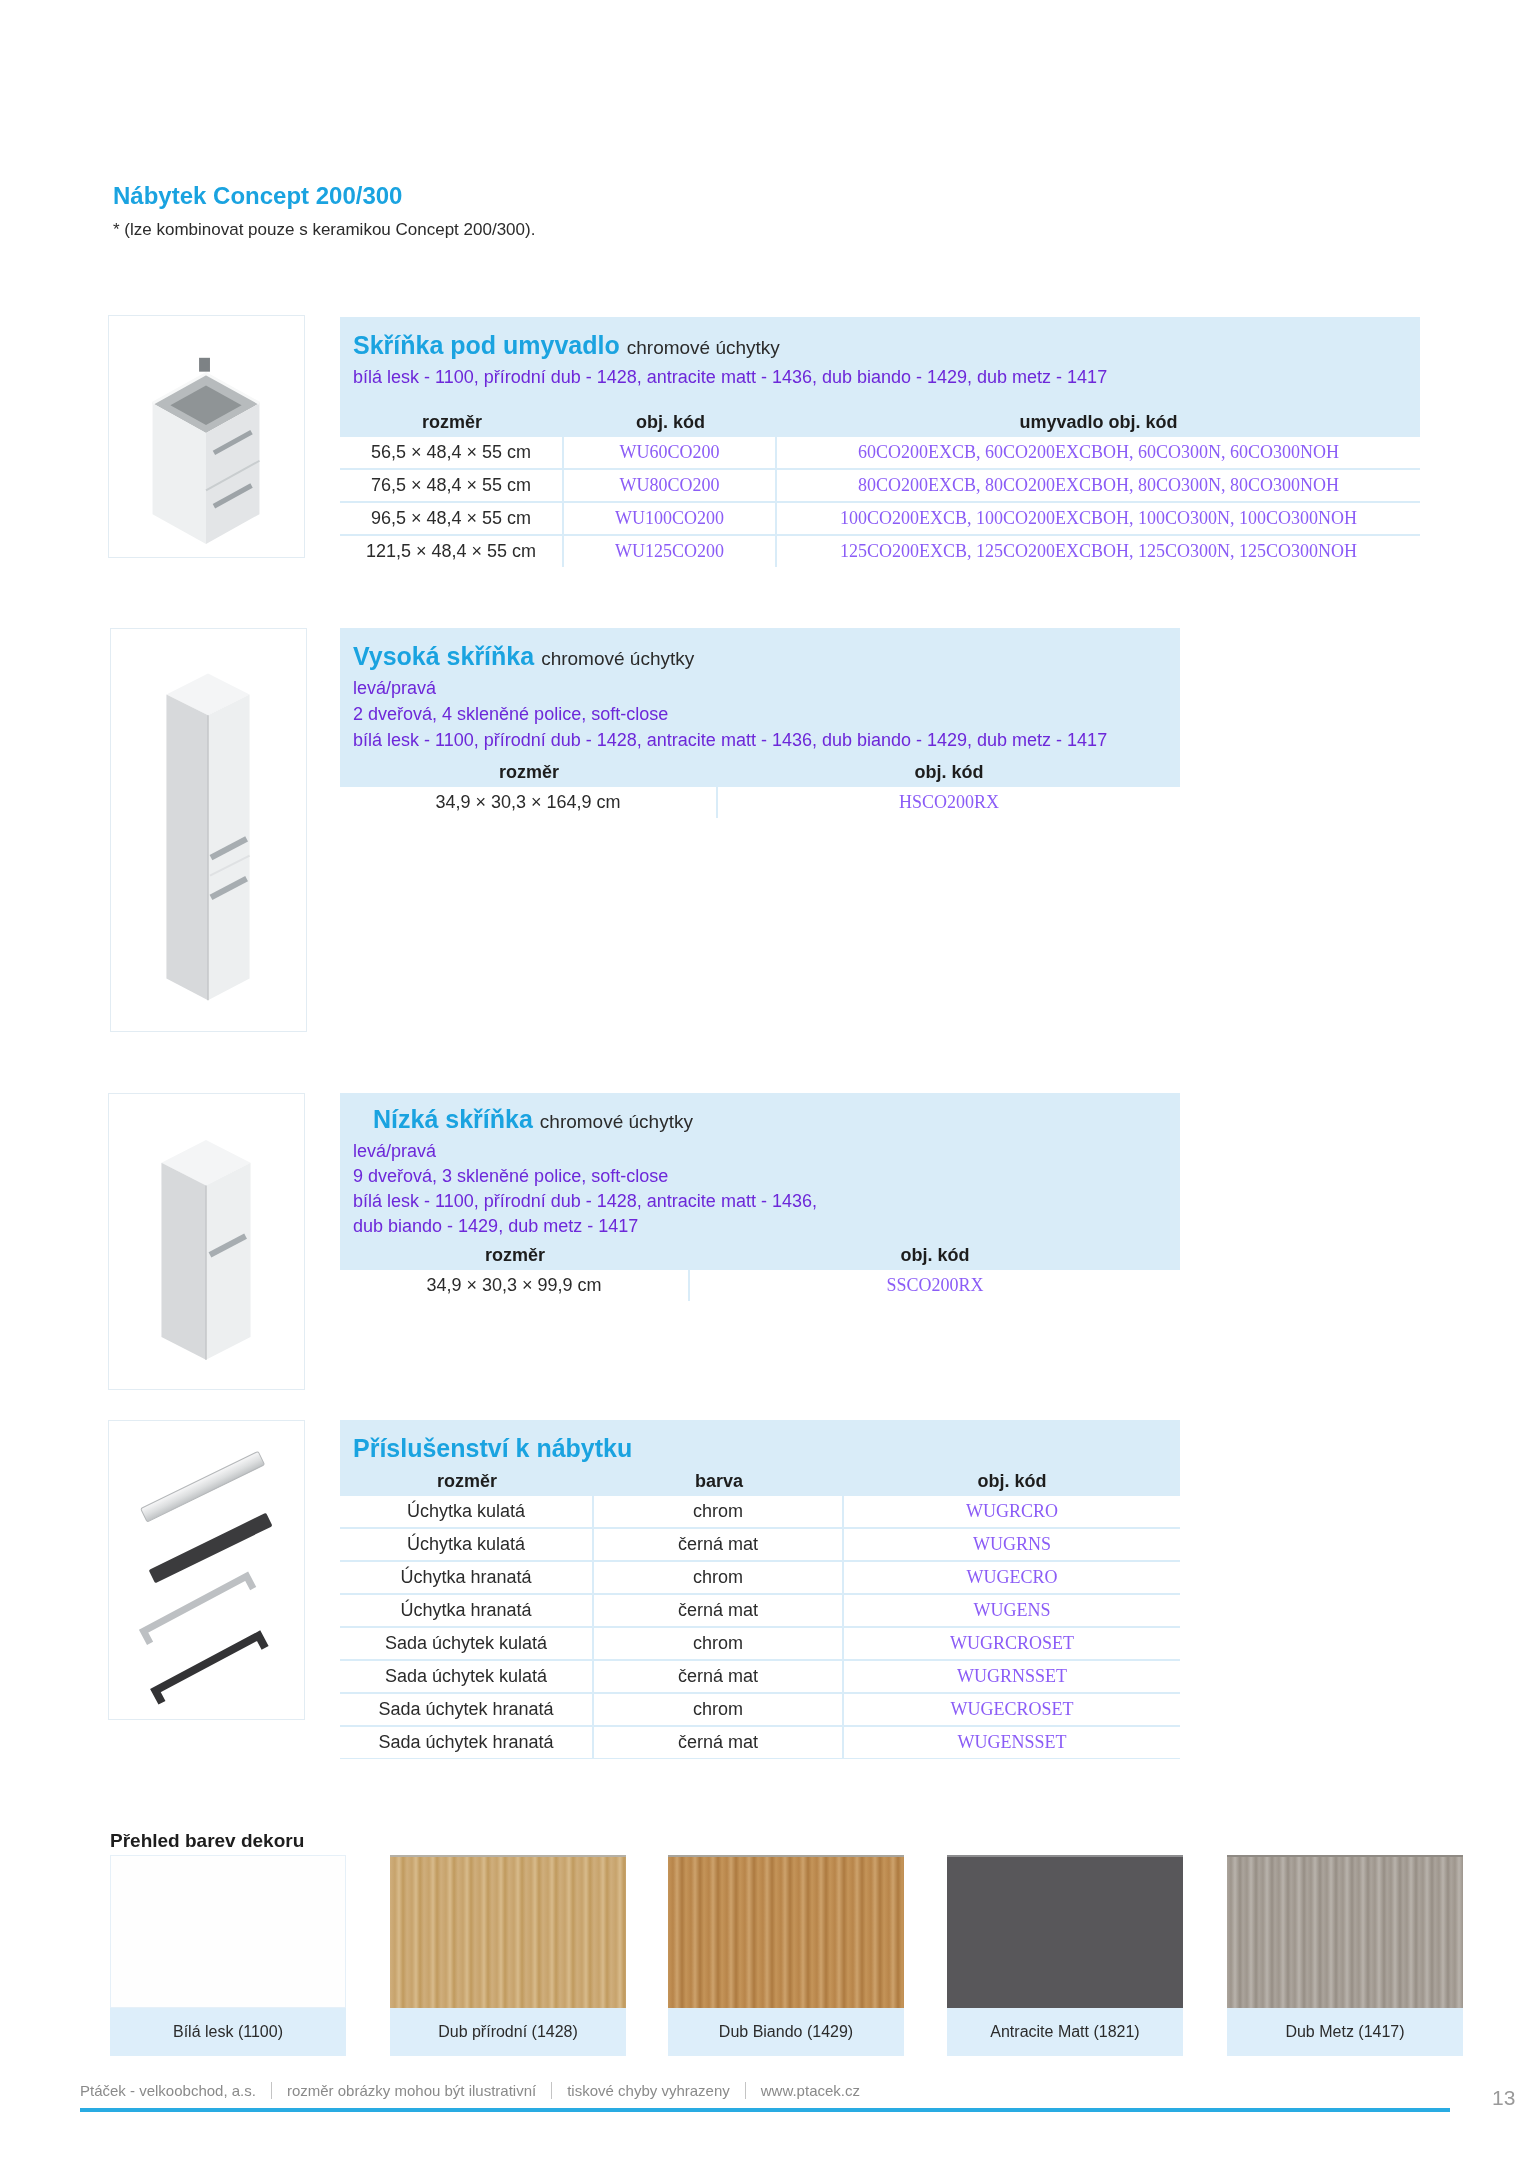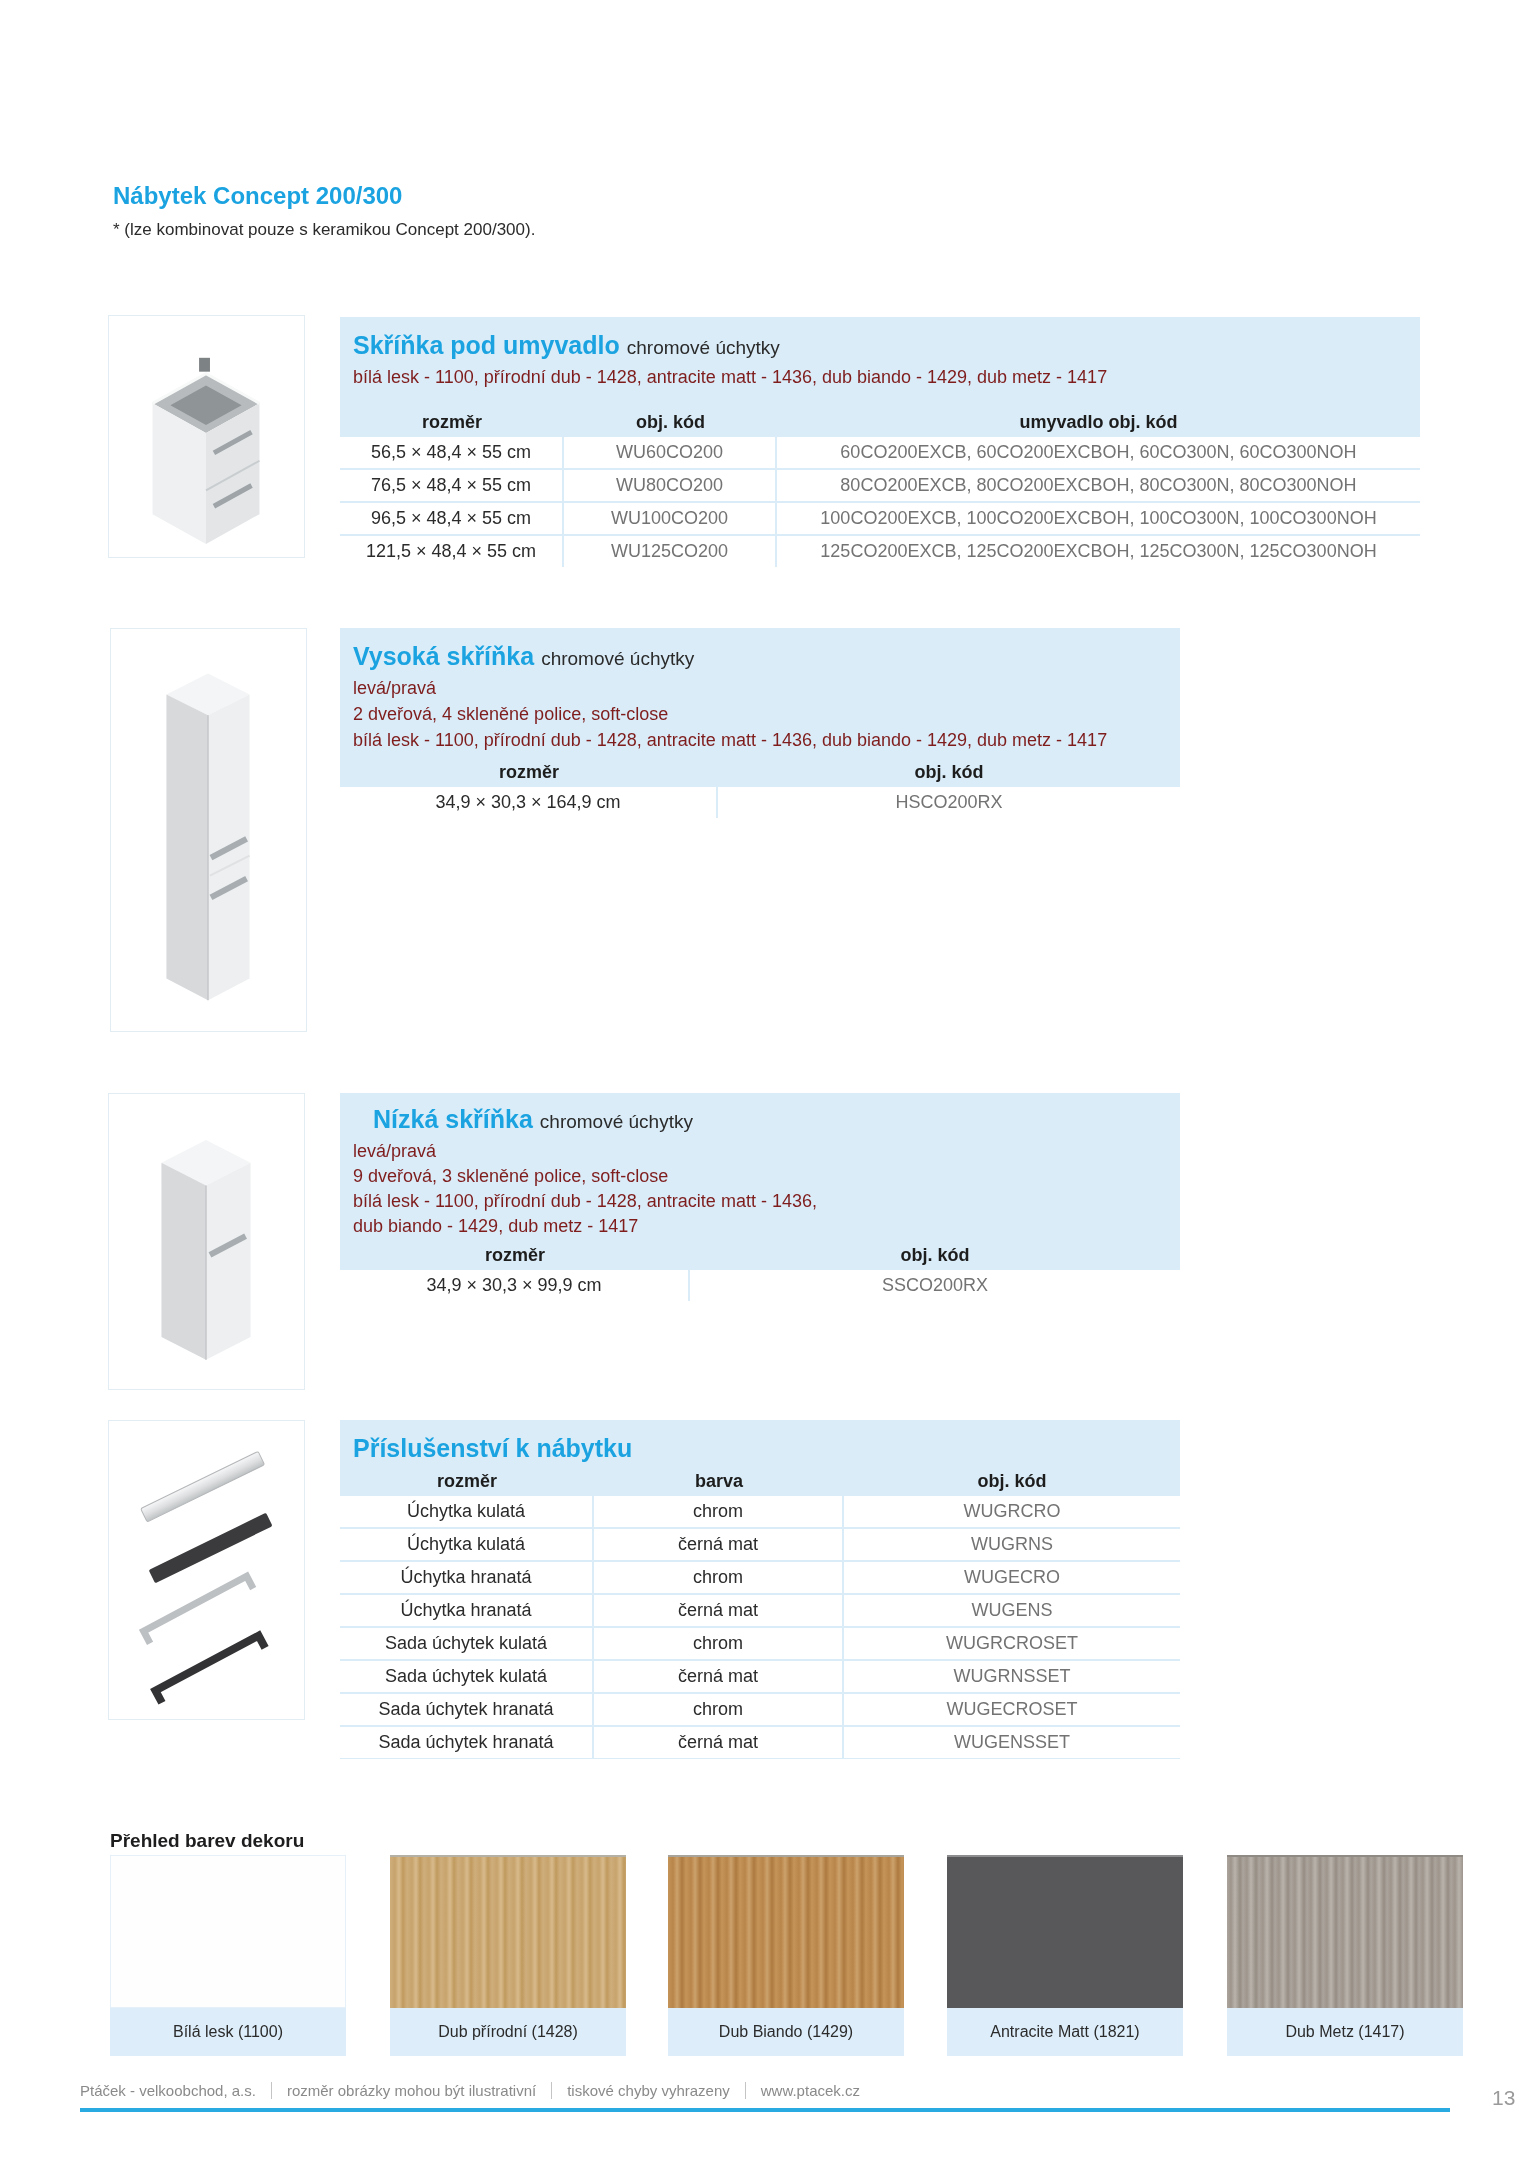--- a/index.html
+++ b/index.html
@@ -14,7 +14,7 @@
   .sec{position:absolute;background:#d9ecf8;box-sizing:border-box;}
   .sec-title{font-size:25px;font-weight:bold;color:#1aa3e0;padding:13px 0 0 13px;line-height:30px;}
   .sec-title .suffix{font-size:19px;font-weight:normal;color:#2b2b2b;margin-left:7px;}
-  .sec-line{font-size:18px;color:#7f1d1d;padding:3px 0 0 13px;line-height:23px;}
+  .sec-line{font-size:18px;color:#6d28d9;padding:3px 0 0 13px;line-height:23px;}
   .sec-line.tight{line-height:22px;padding-top:3px;}
 
   table.tbl{width:100%;border-collapse:separate;border-spacing:0;table-layout:fixed;}

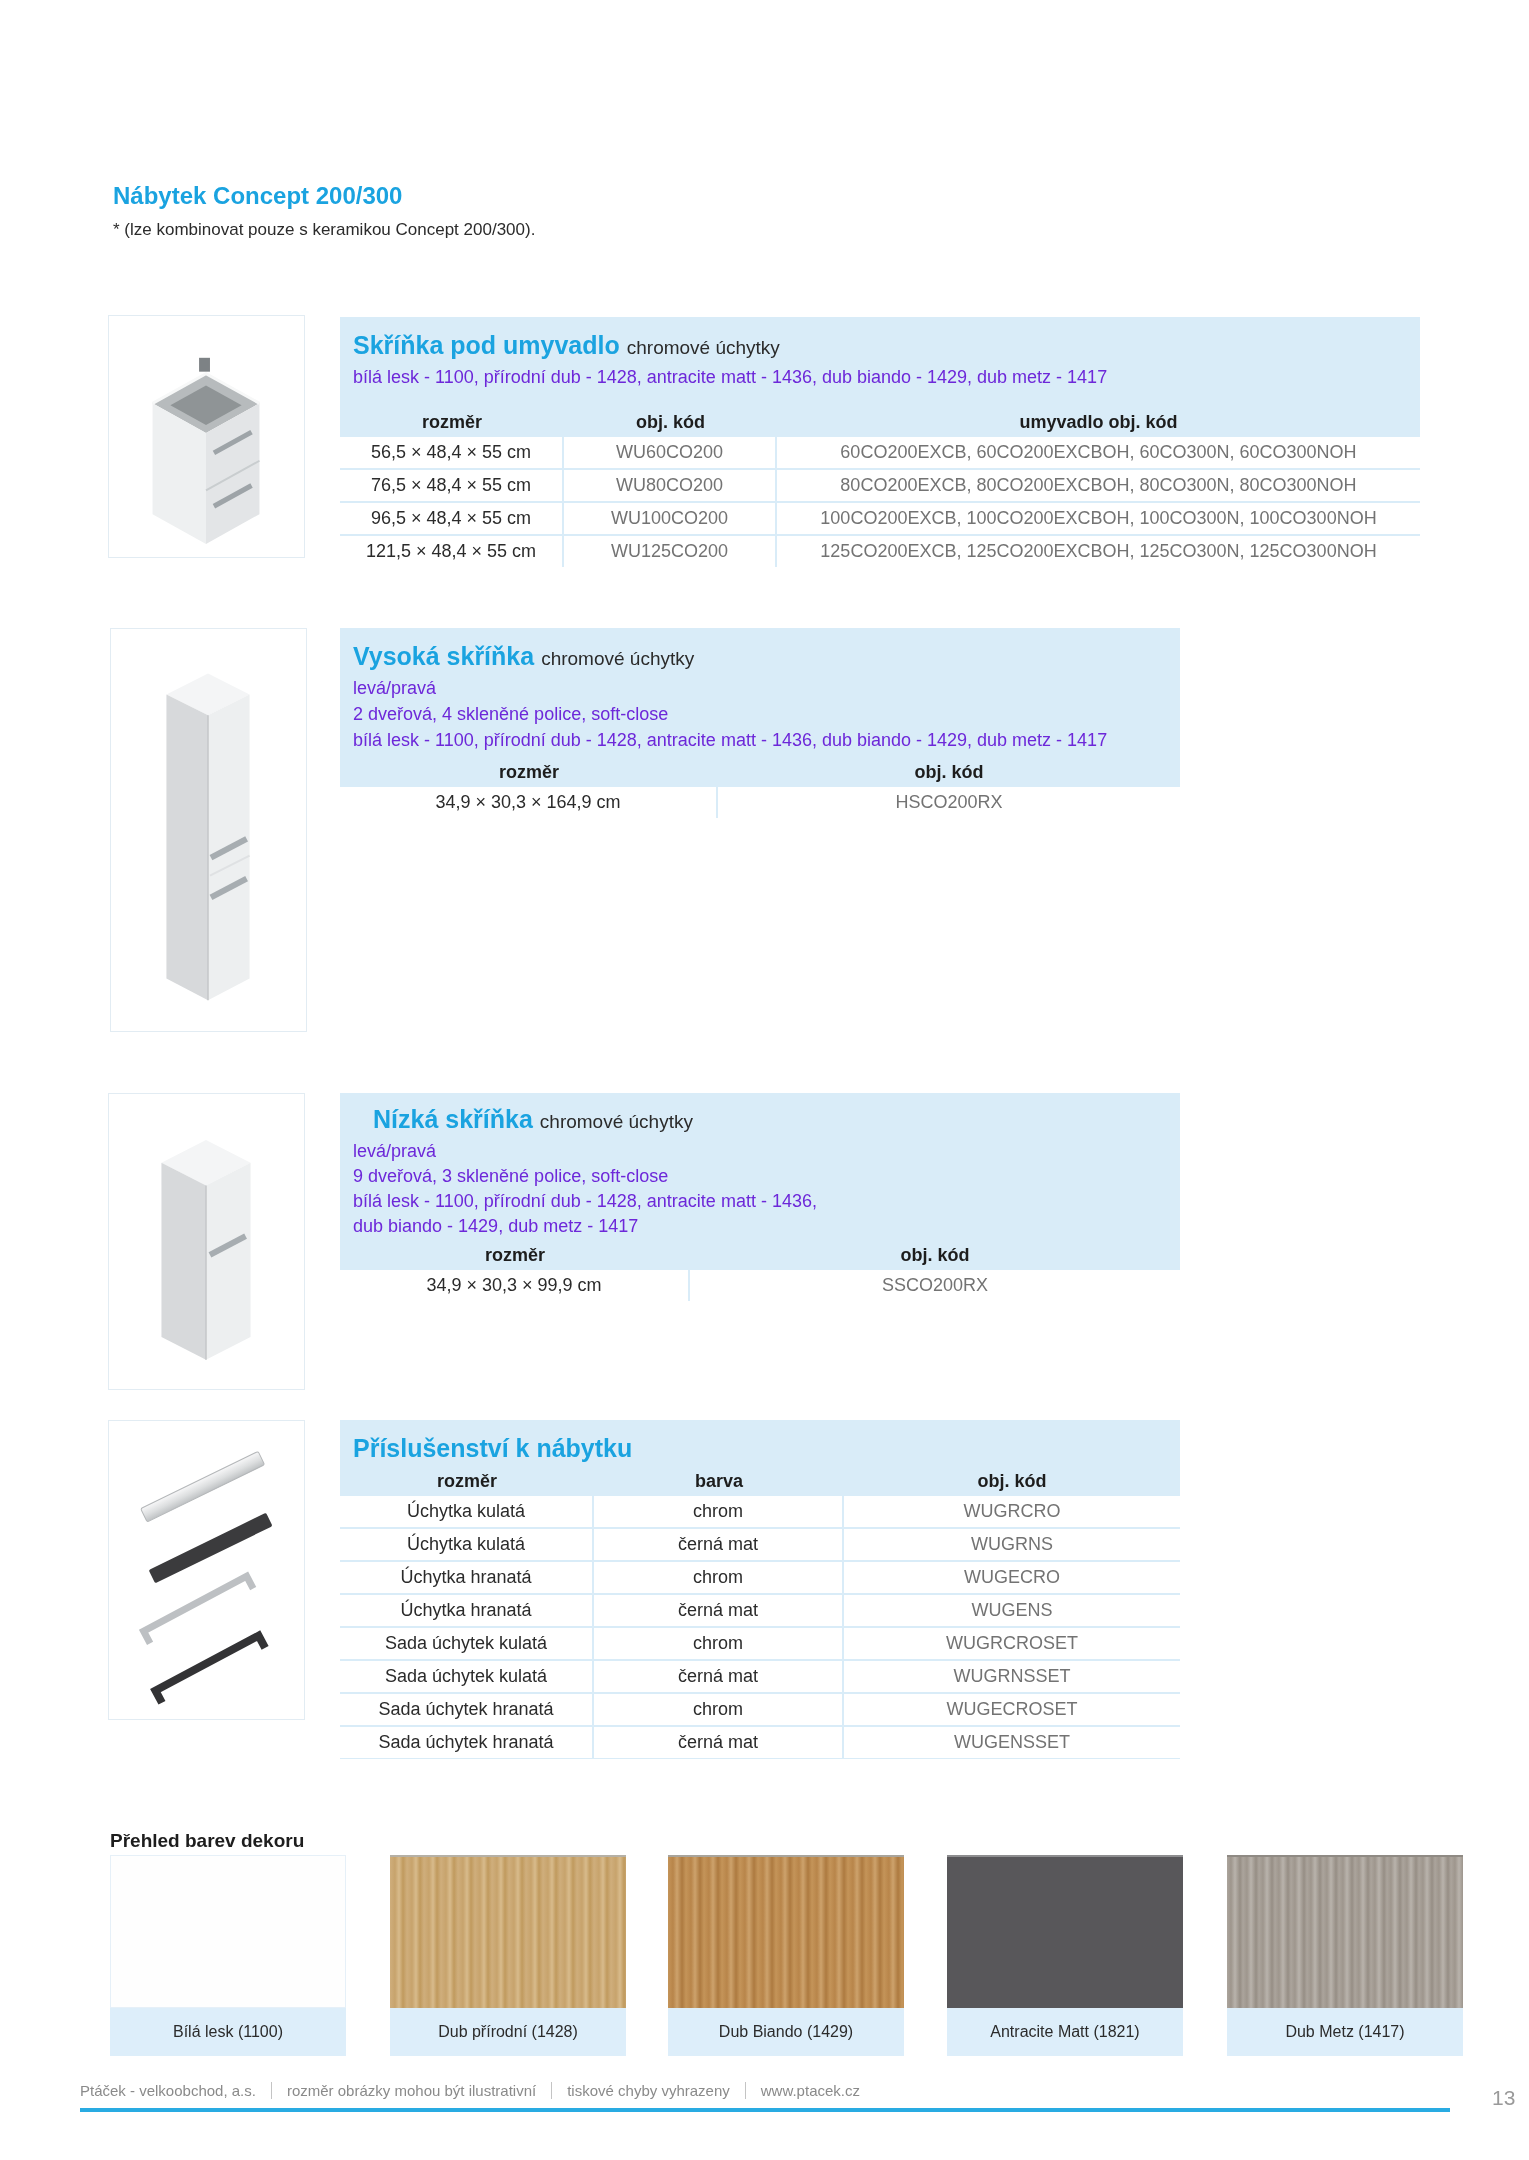--- a/index.html
+++ b/index.html
@@ -21,7 +21,7 @@
   .tbl th{font-size:18px;font-weight:bold;color:#1d1d1d;height:29px;text-align:center;vertical-align:middle;padding:0;background:transparent;}
   .tbl td{font-size:18px;color:#2b2b2b;background:#fff;height:31px;text-align:center;vertical-align:middle;padding:0;border-bottom:2px solid #d9ecf8;border-right:2px solid #d9ecf8;overflow:hidden;white-space:nowrap;}
   .tbl td:last-child{border-right:none;}
-  .tbl td.code{color:#737373;}
+  .tbl td.code{color:#8b5cf6;font-family:Liberation Serif, serif;}
   .tbl tr:last-child td{border-bottom:none;}
 
   .swatch-heading{position:absolute;left:110px;top:1830px;font-size:19px;font-weight:bold;color:#1d1d1d;}

